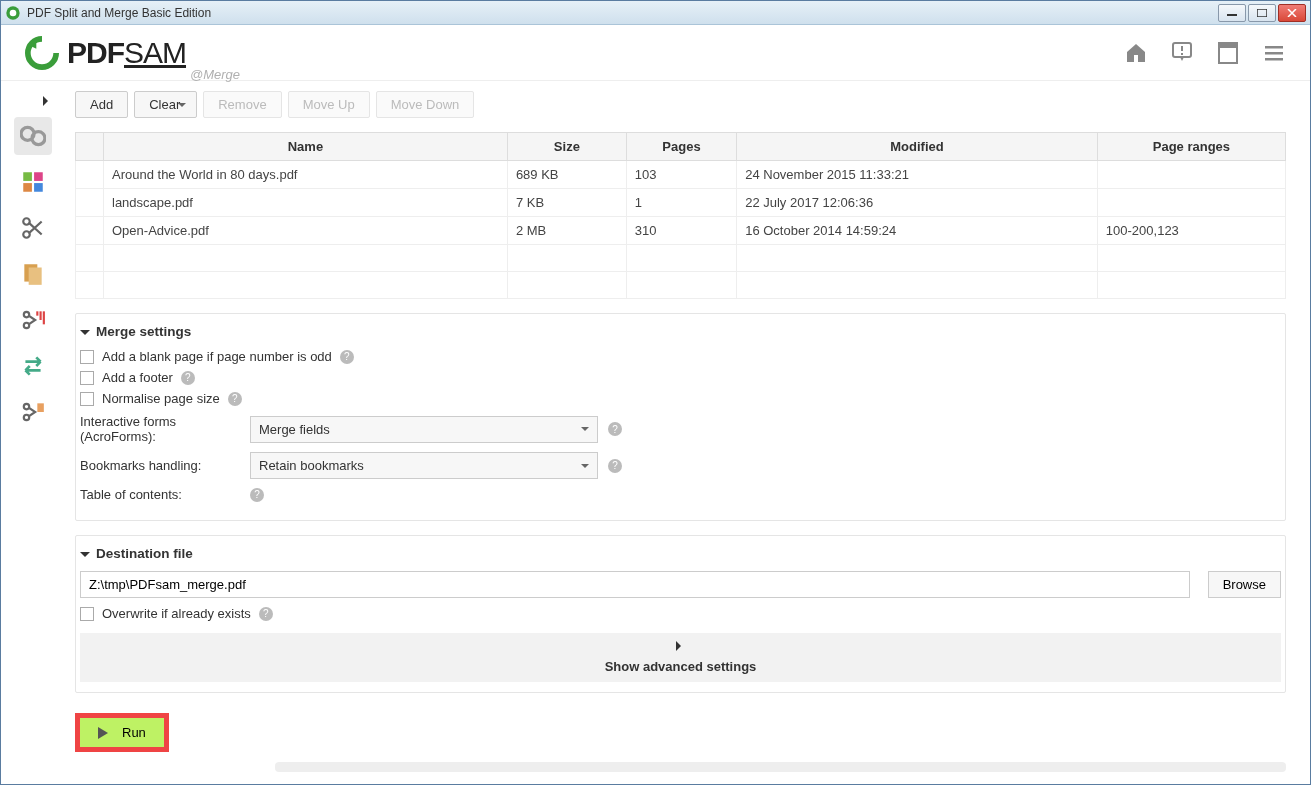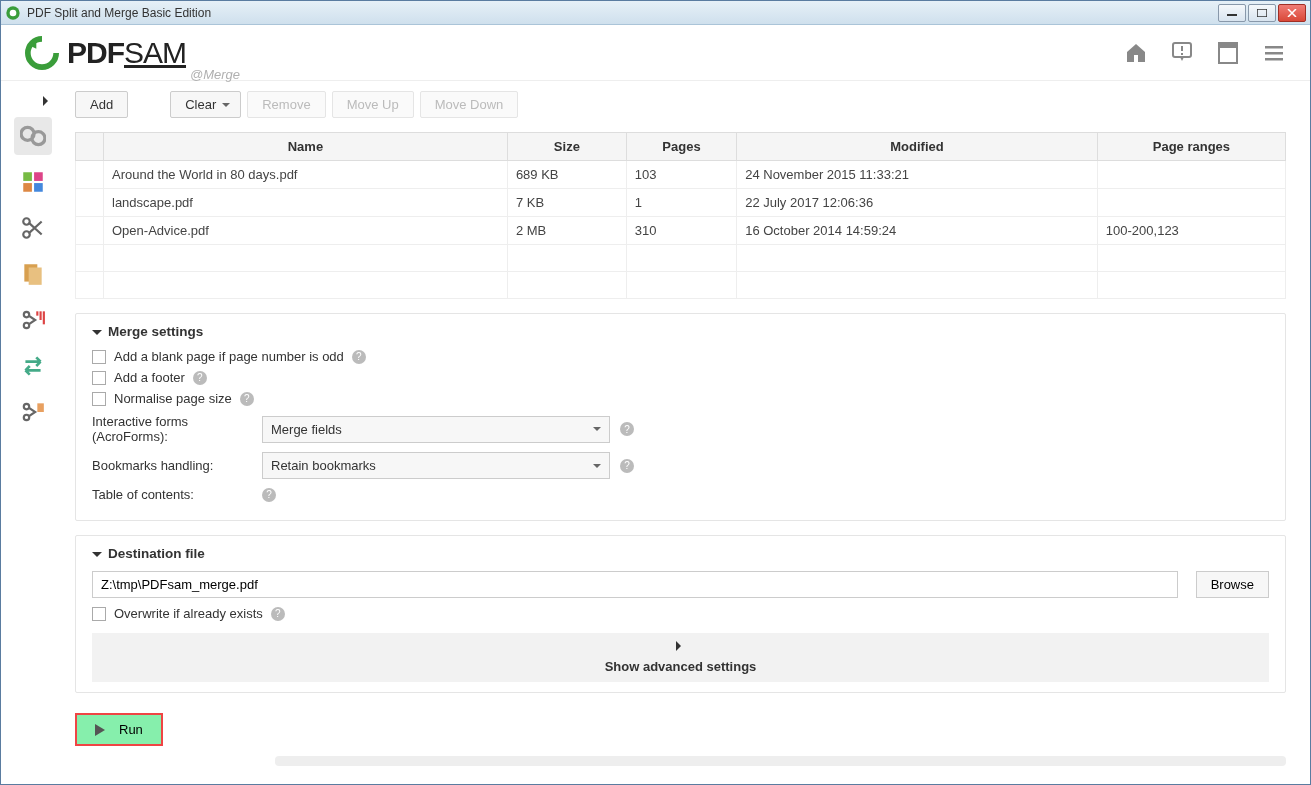--- a/index.html
+++ b/index.html
@@ -32,7 +32,7 @@
 .toolbar { display: flex; gap: 6px; }
 .tbtn { padding: 5px 14px; border: 1px solid #ccc; background: #f7f7f7; border-radius: 2px; cursor: pointer; font-size: 13px; color: #333; }
 .tbtn.disabled { color: #bbb; background: #fafafa; border-color: #e5e5e5; cursor: default; }
-.tbtn.dd { padding-right: 24px; position: relative; margin-left: 36px; }
+.tbtn.dd { padding-right: 16px; position: relative; }
 .tbtn.dd::after { content: ""; position: absolute; right: 10px; top: 50%; margin-top: -2px; border: 4px solid transparent; border-top-color: #666; }
 
 table.files { width: 100%; border-collapse: collapse; border: 1px solid #ddd; }

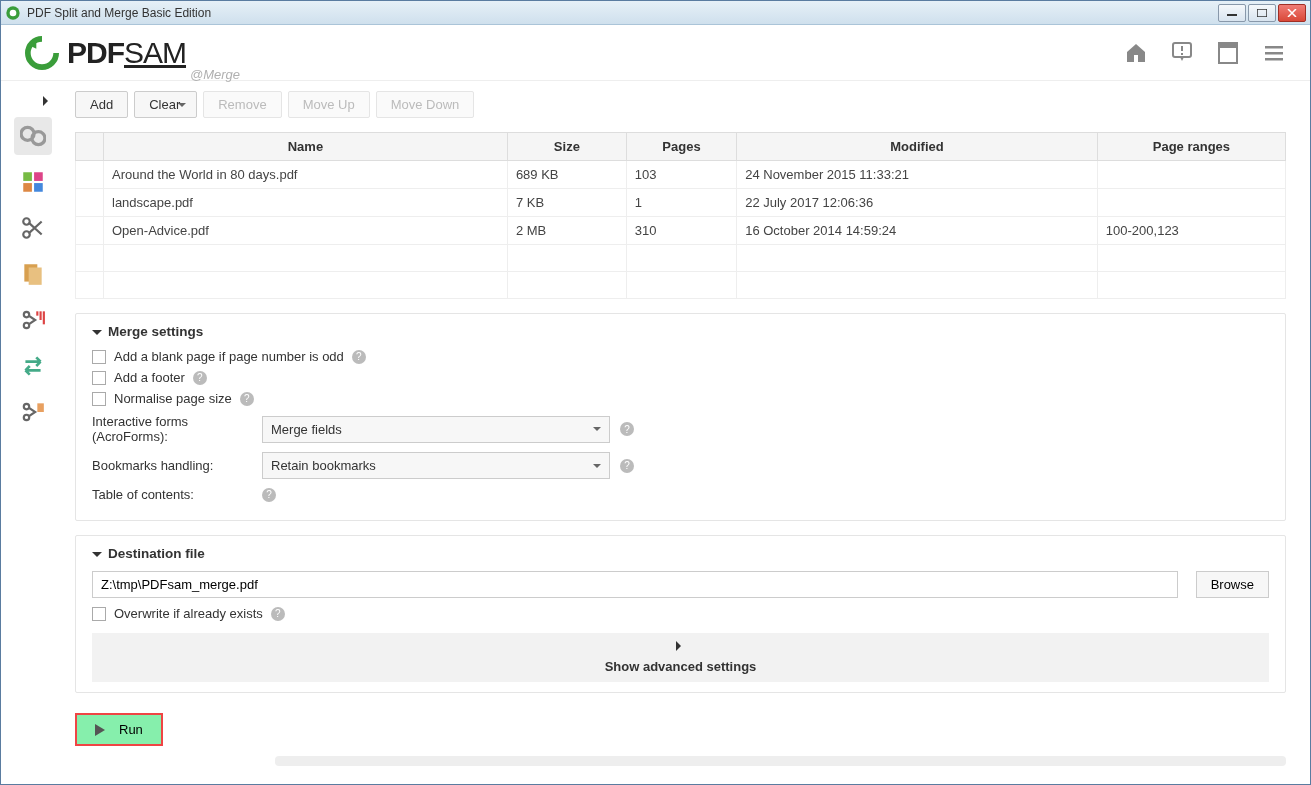--- a/index.html
+++ b/index.html
@@ -41,7 +41,7 @@
 table.files td { padding: 6px 8px; border: 1px solid #eee; font-size: 13px; color: #444; height: 27px;}
 table.files td:first-child { width: 28px; }
 
-.panel { border: 1px solid #e5e5e5; border-radius: 2px; padding: 10px 16px; }
+.panel { border: 1px solid #e5e5e5; border-radius: 2px; padding: 10px 4px; }
 .panel-title { font-weight: 600; font-size: 13.5px; display: flex; align-items: center; gap: 6px; cursor: pointer; margin-bottom: 10px;}
 .arrow-down { border: 5px solid transparent; border-top-color: #333; position: relative; top: 3px;}
 .arrow-right { border: 5px solid transparent; border-left-color: #333; }

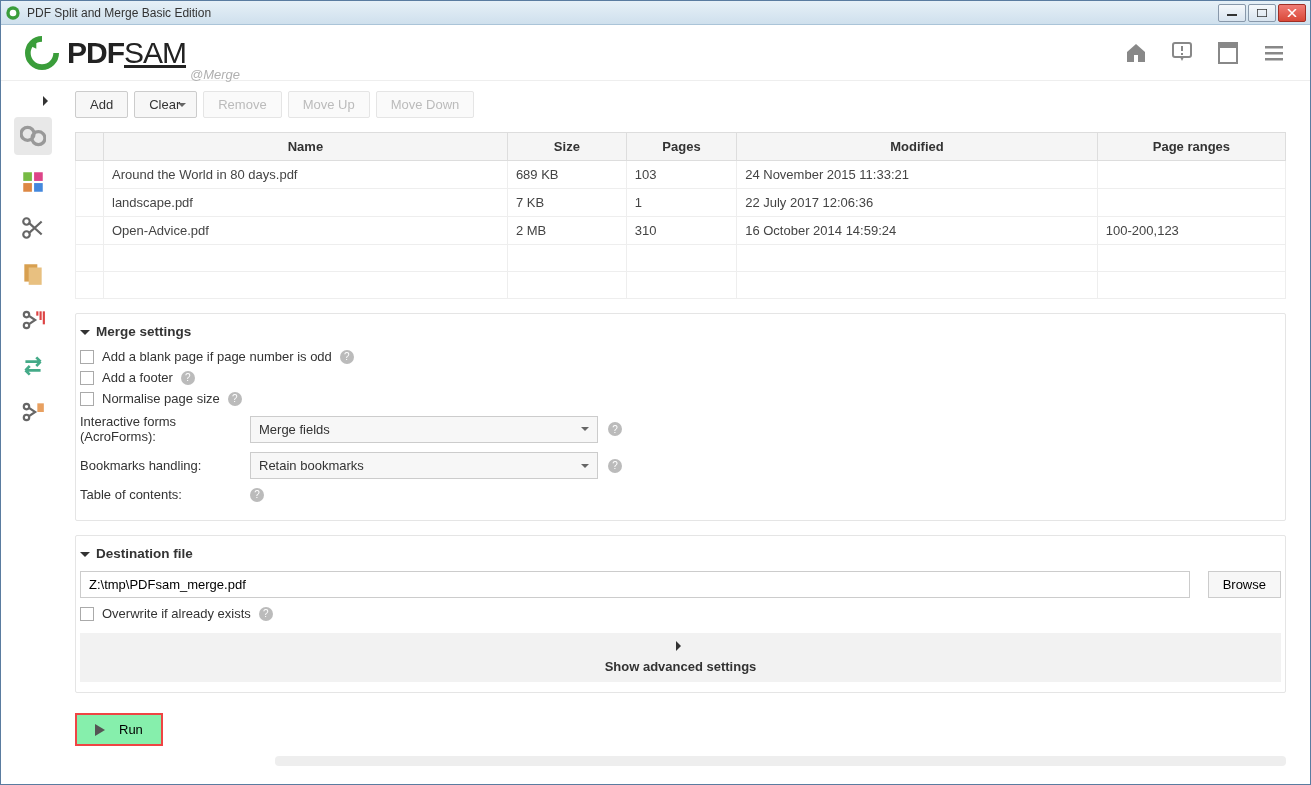--- a/index.html
+++ b/index.html
@@ -60,7 +60,7 @@
 .adv { background: #f2f2f2; padding: 8px 10px; margin-top: 12px; display: flex; align-items: center; gap: 8px; font-weight: 600; cursor: pointer; flex-direction: column;}
 
 .run-area { margin-top: 6px; }
-.run-btn { padding: 7px 18px; border: 2px solid #ef4444; background: #86efac; cursor: pointer; font-size: 13px; display: inline-flex; align-items: center; gap: 8px;}
+.run-btn { padding: 7px 18px; border: 5px solid #ef4444; background: #bef264; cursor: pointer; font-size: 13px; display: inline-flex; align-items: center; gap: 8px;}
 .play { border: 6px solid transparent; border-left: 10px solid #555; }
 
 .hscroll { height: 10px; background: #eee; margin-top: 10px; margin-left: 200px; border-radius: 4px;}

